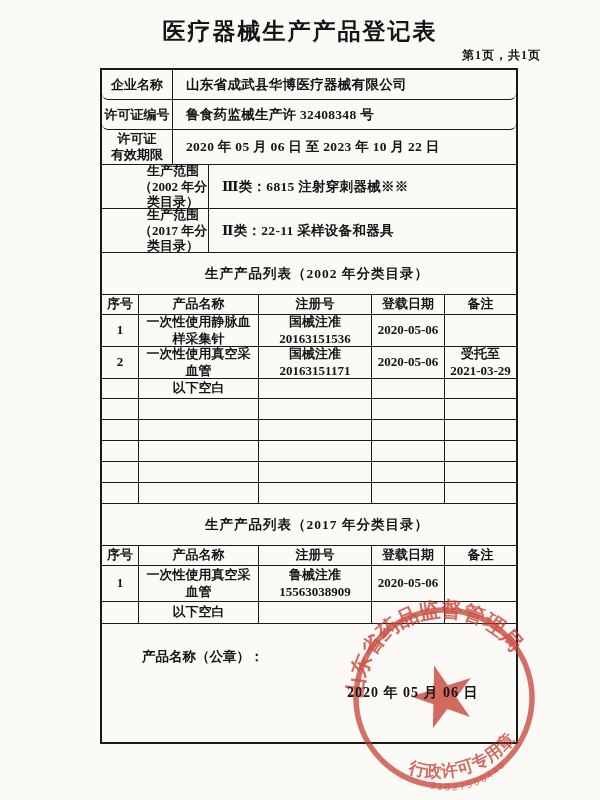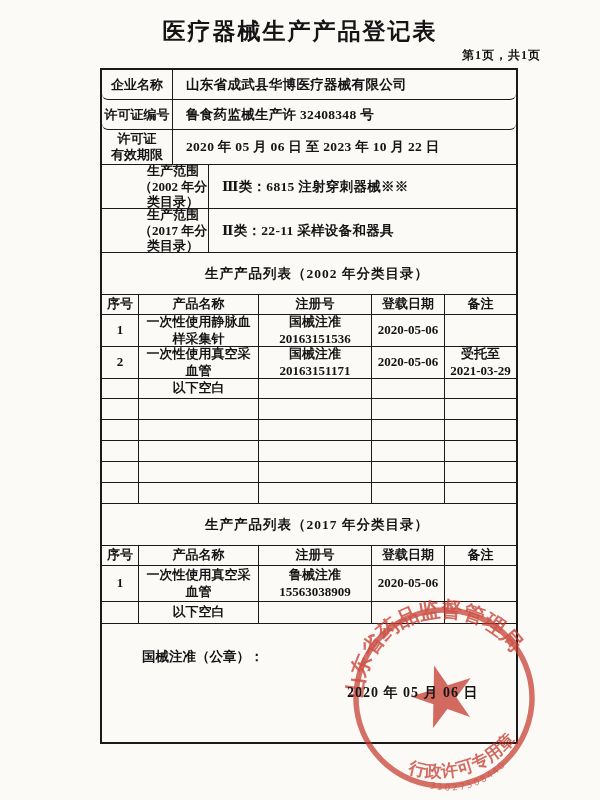--- a/index.html
+++ b/index.html
@@ -210,7 +210,7 @@
     </div>
 
     <div class="footer">
-      <div class="issuer">国械注准（公章）：</div>
+      <div class="issuer">产品名称（公章）：</div>
       <div class="issuedate">2020 年 05 月 06 日</div>
     </div>
 

